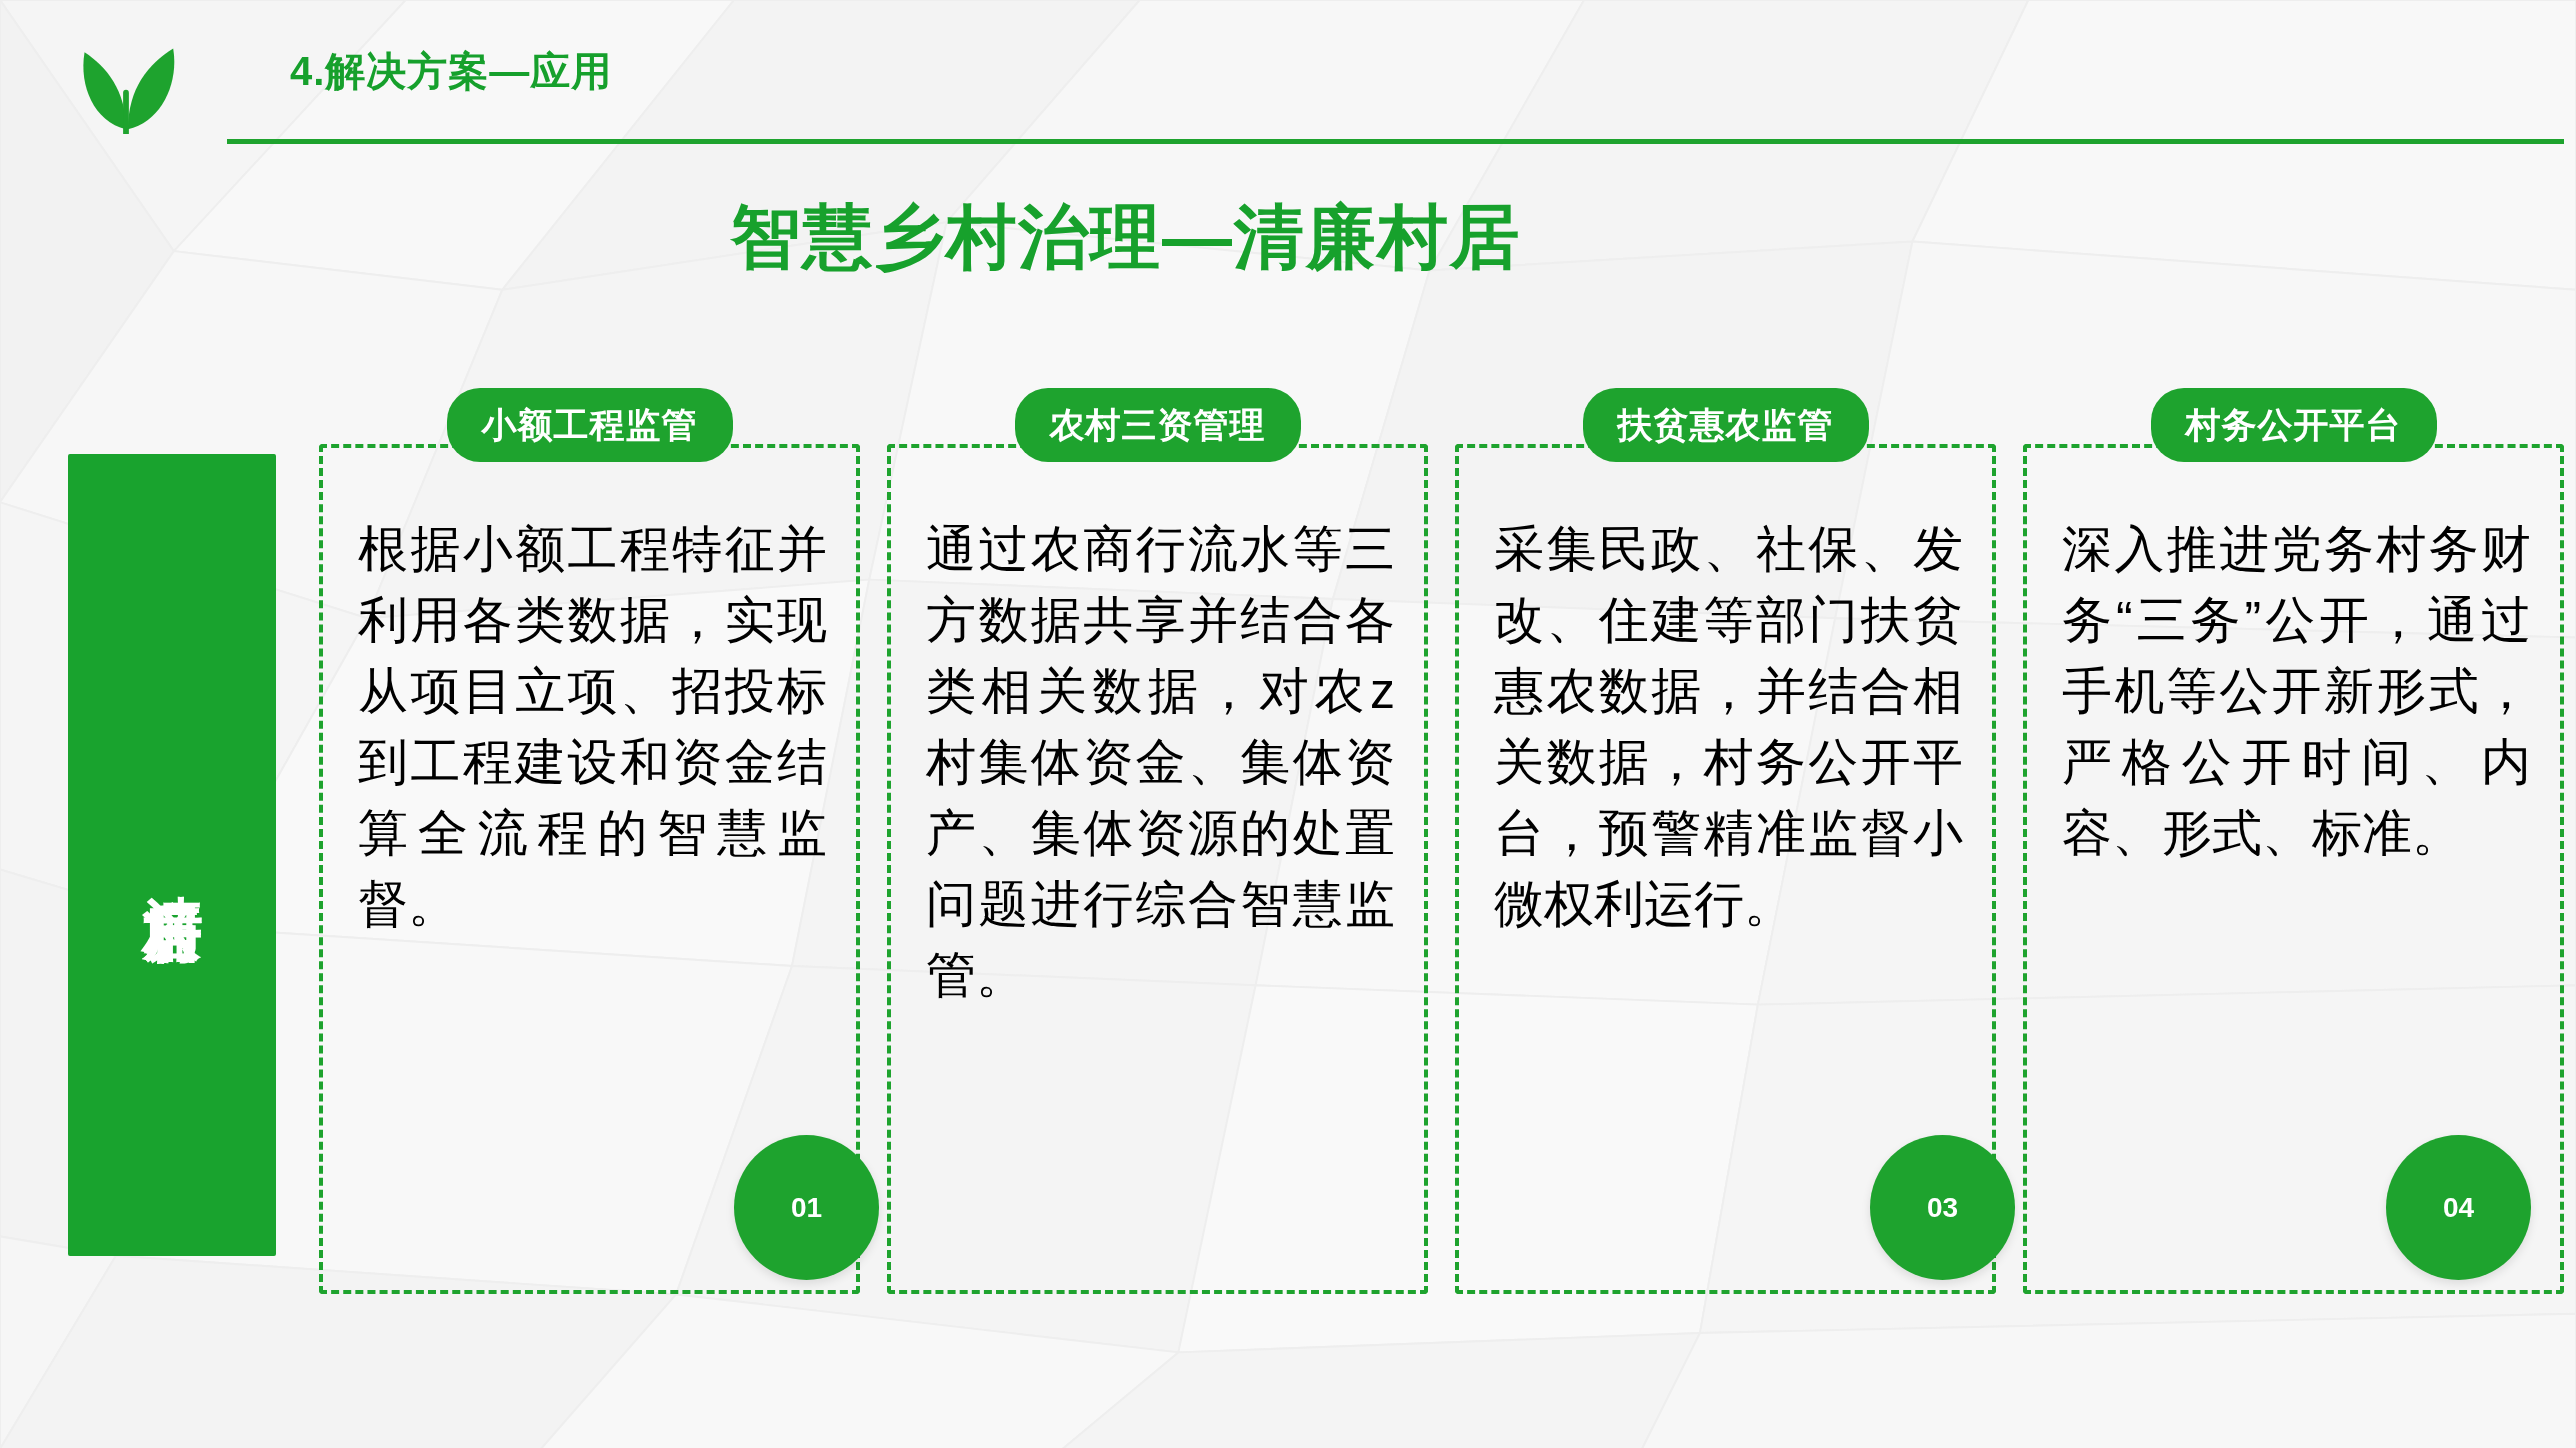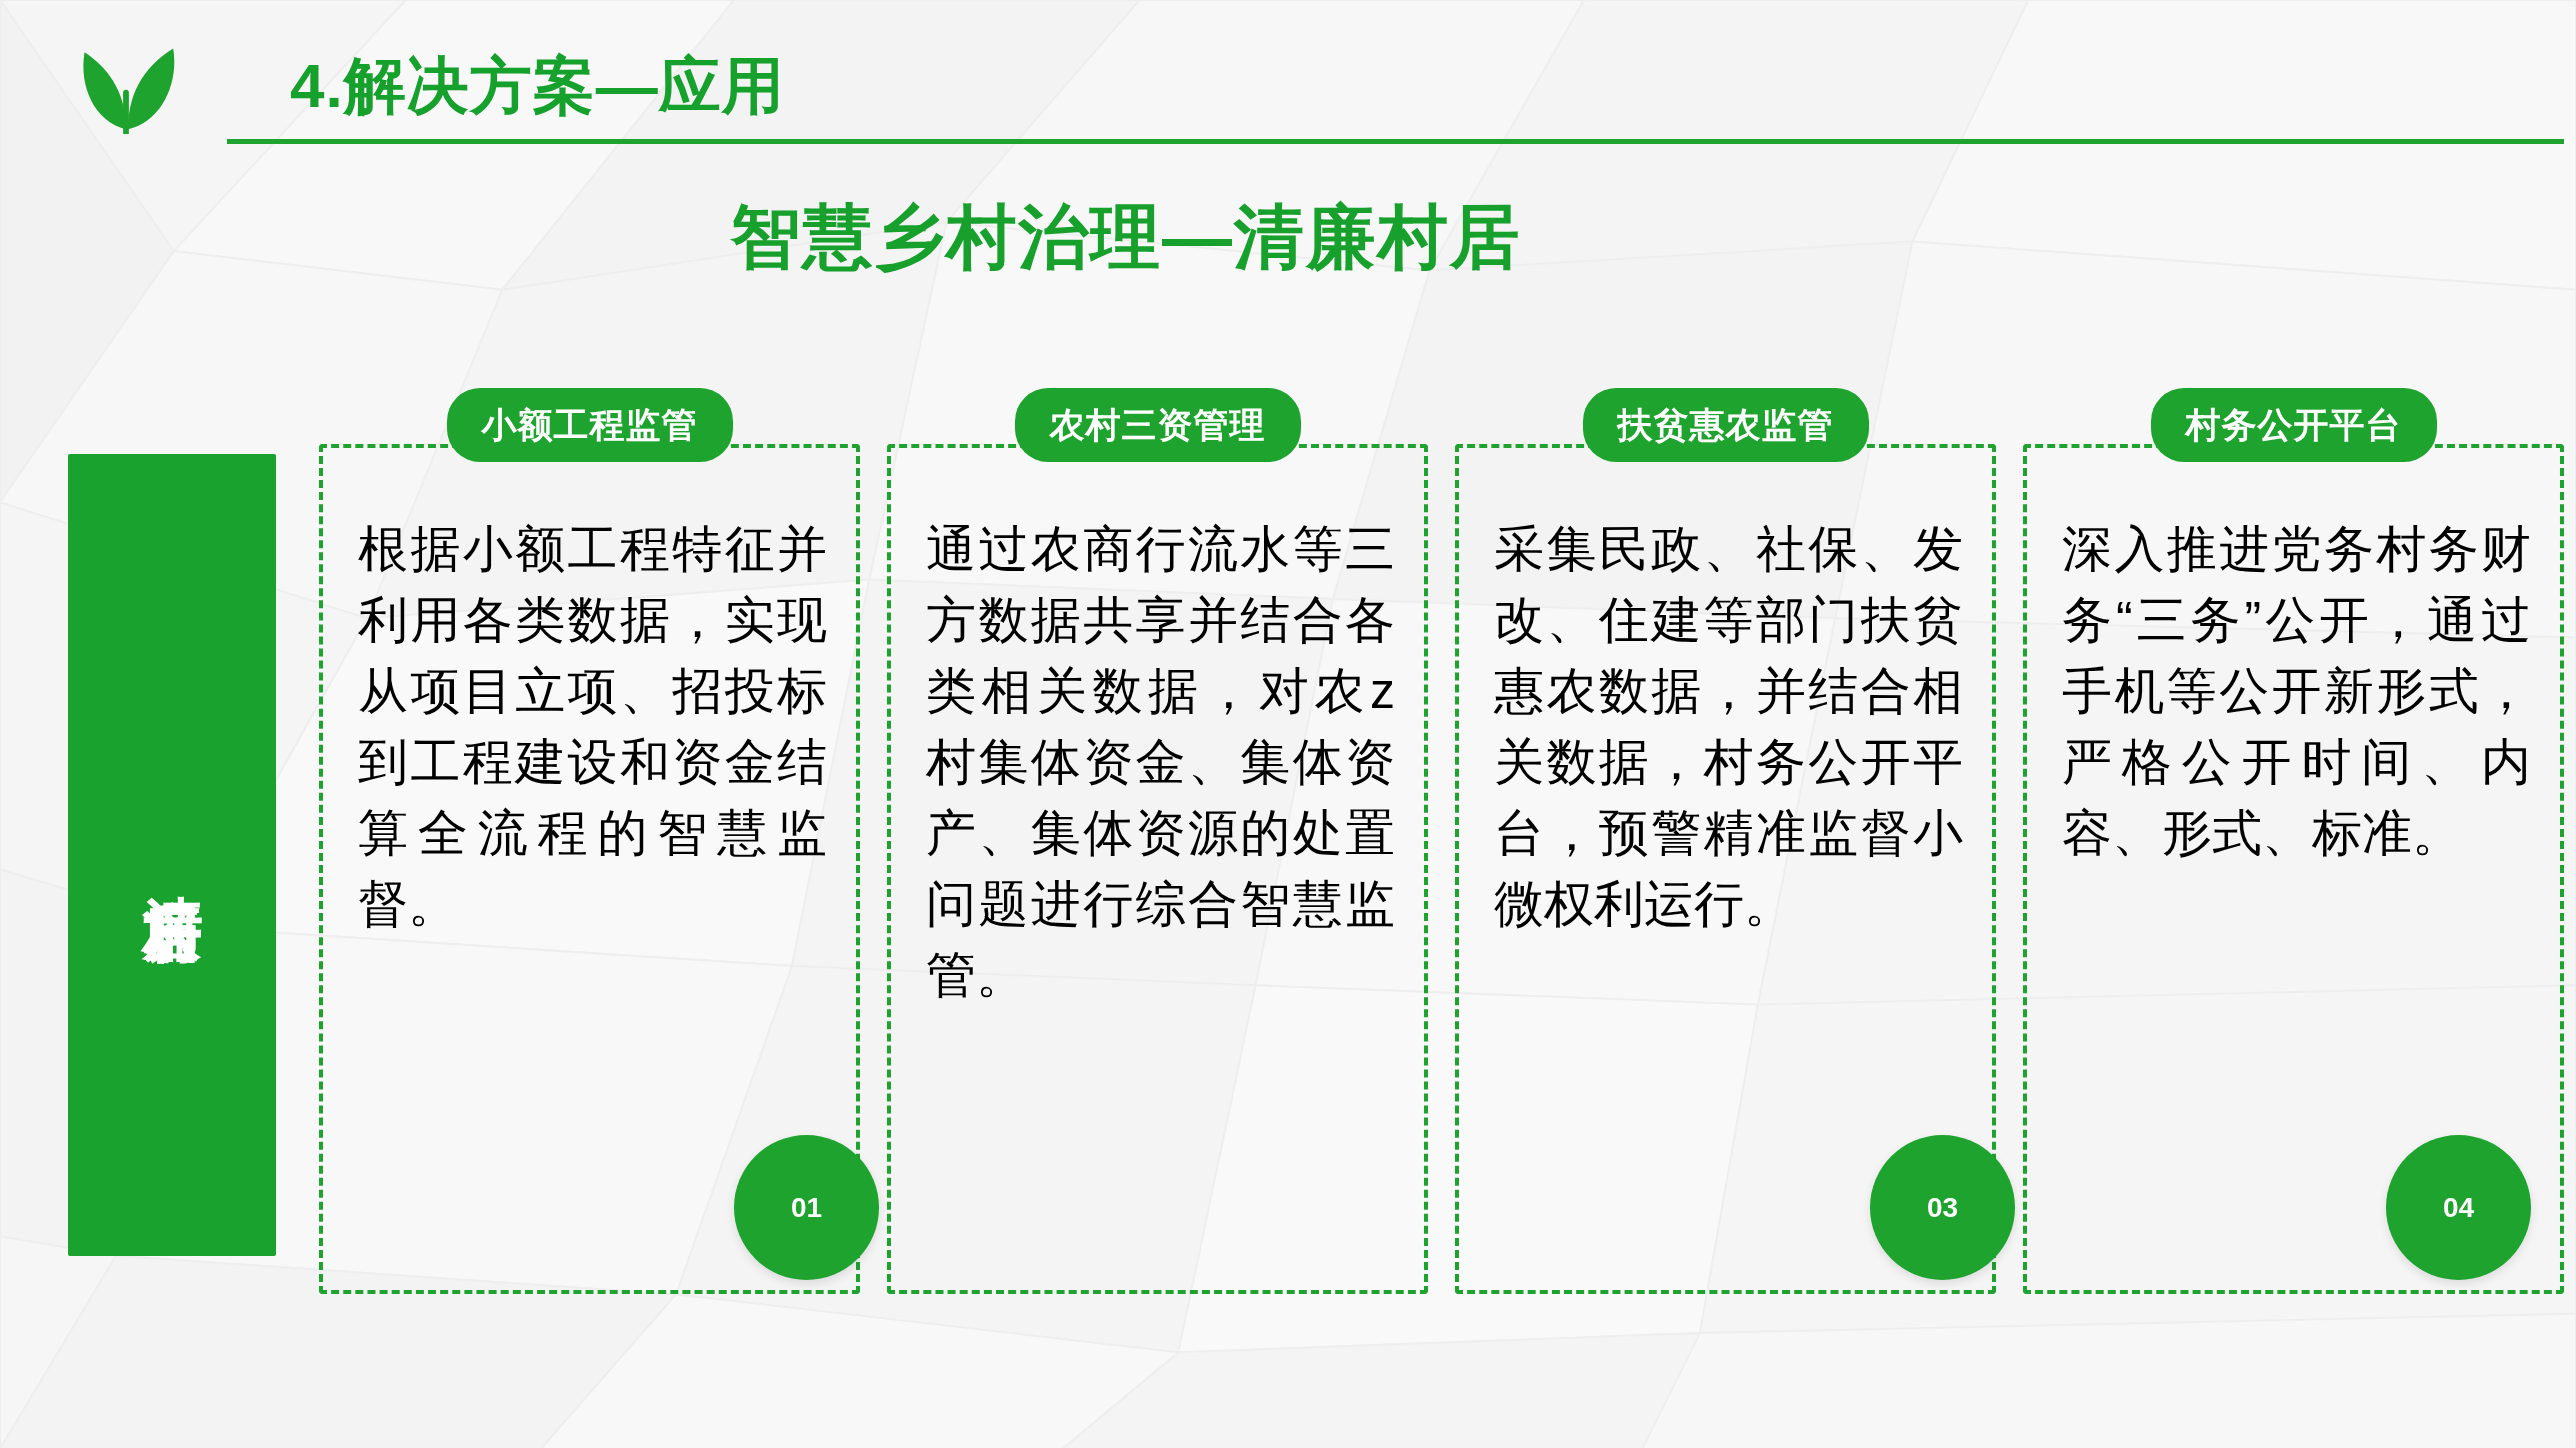--- a/index.html
+++ b/index.html
@@ -50,7 +50,7 @@
     position: absolute;
     left: 232px;
     top: 25px;
-    font-size: 62px;
+    font-size: 40px;
     font-weight: bold;
     color: #16a02c;
     letter-spacing: 1px;

